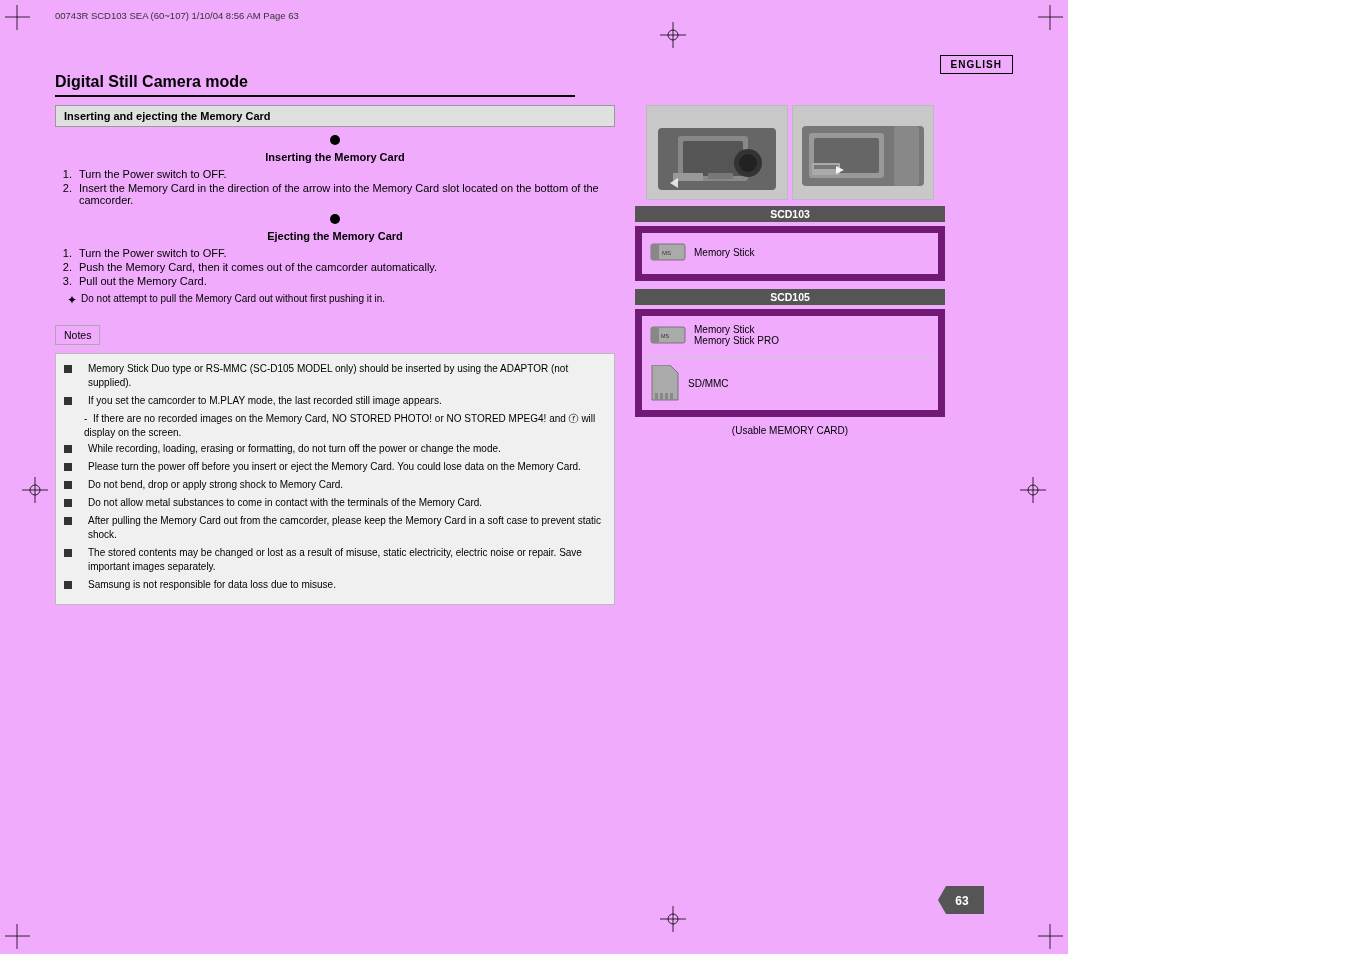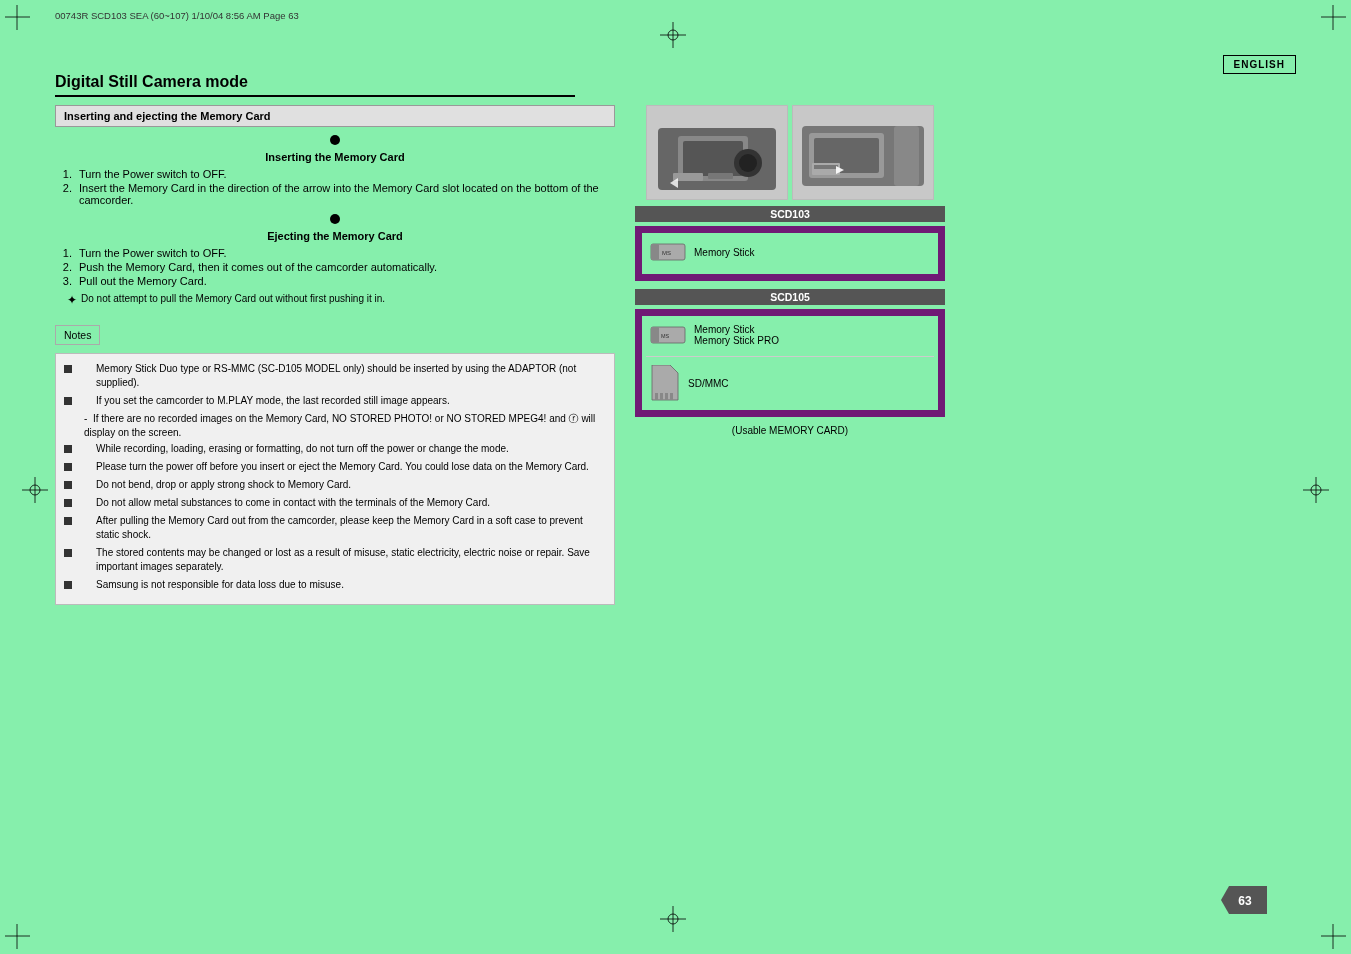--- a/index.html
+++ b/index.html
@@ -14,9 +14,9 @@
     }
 
     .page-container {
-      width: 1351px;
+      width: 1068px;
       min-height: 954px;
-      background: #86efac;
+      background: #f0abfc;
       position: relative;
       padding: 12px;
     }

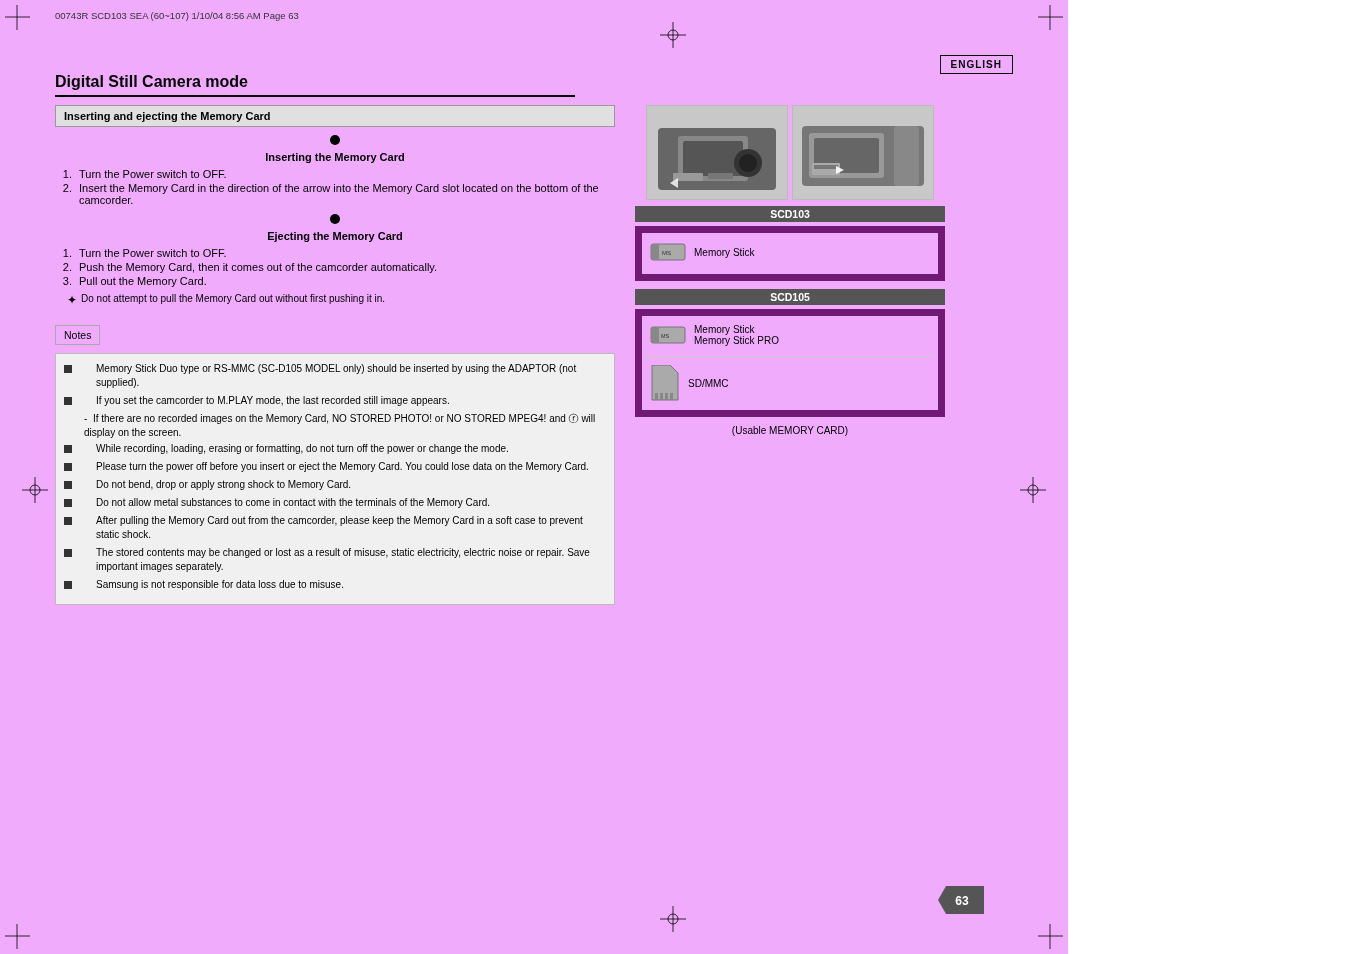--- a/index.html
+++ b/index.html
@@ -164,7 +164,7 @@
     .notes-list-item {
       display: flex;
       align-items: flex-start;
-      gap: 24px;
+      gap: 16px;
       margin-bottom: 4px;
       font-size: 10px;
       line-height: 1.4;

